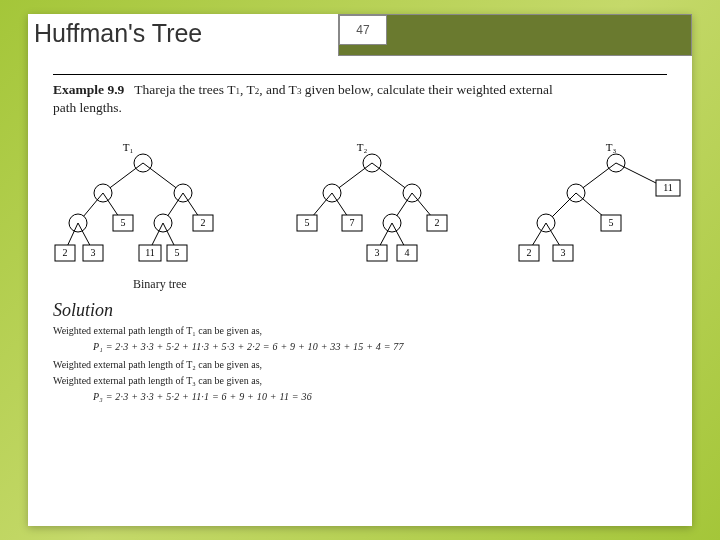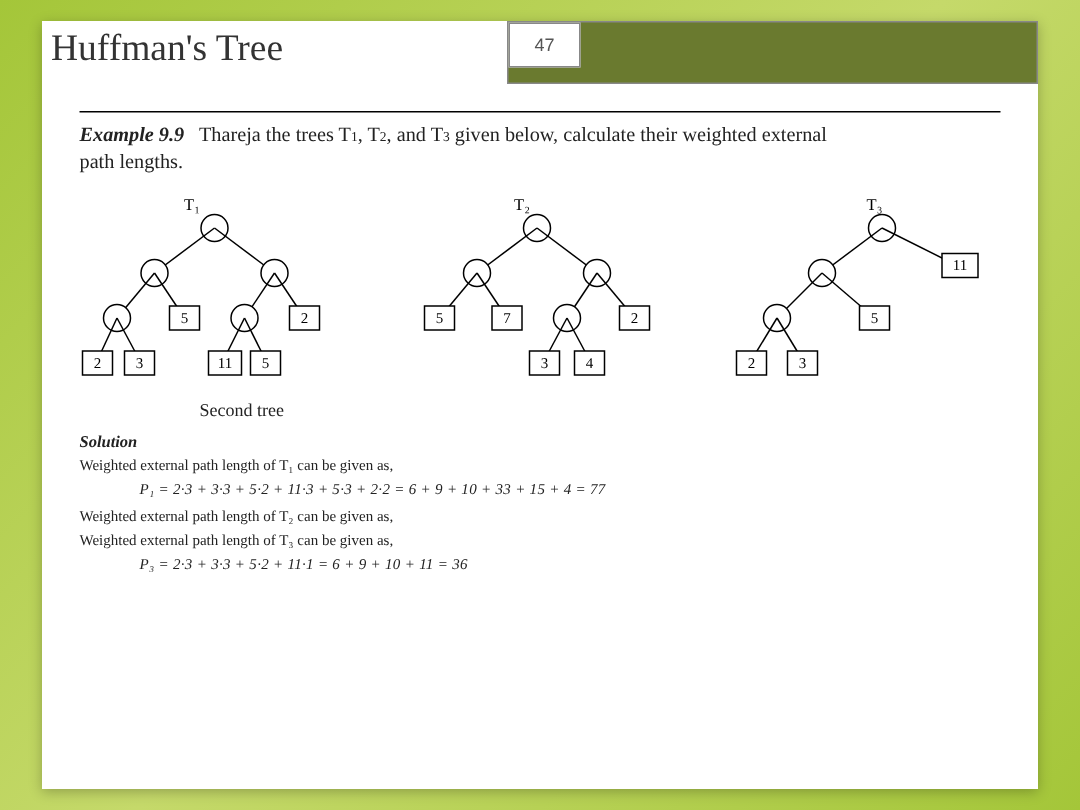--- a/index.html
+++ b/index.html
@@ -26,7 +26,7 @@
     left: 6px; top: 5px;
     font-size: 25px;
     color: #333;
-    font-family: Liberation Serif, serif;
+    font-family: Liberation Sans, sans-serif;
   }
   .pagenum-box {
     position: absolute;

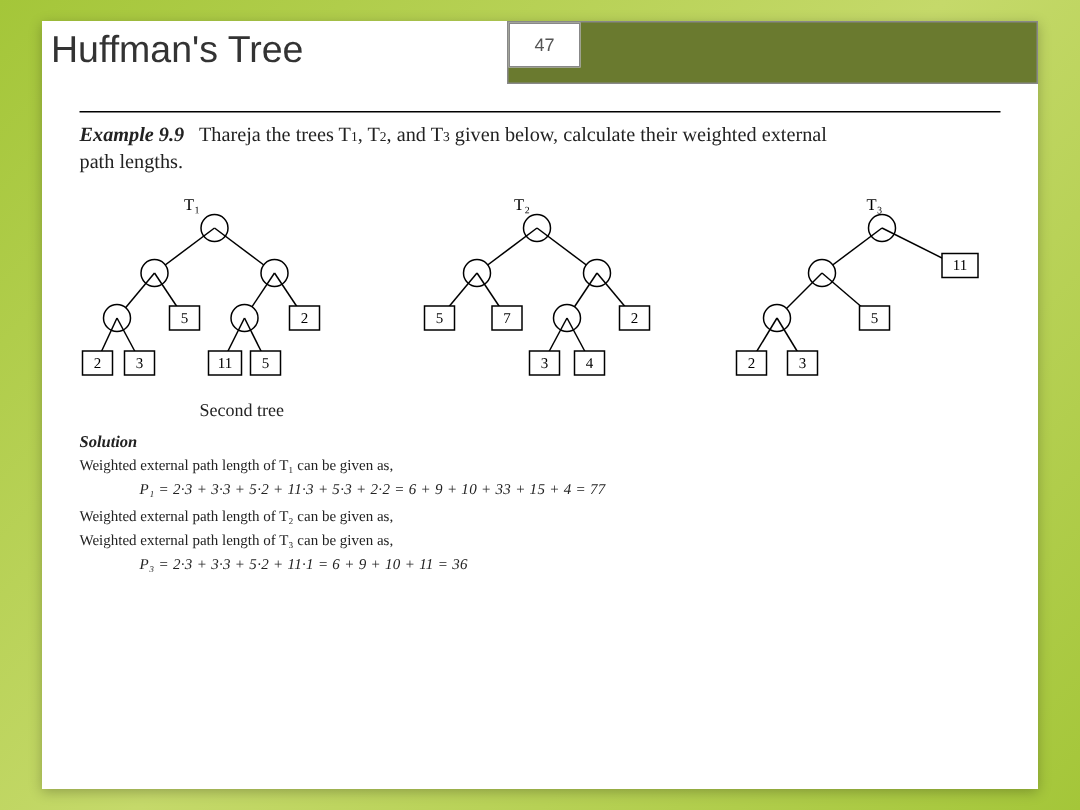--- a/index.html
+++ b/index.html
@@ -55,7 +55,7 @@
   }
   .rule { border-top: 1px solid #000; margin: 2px 0 6px 0; }
   .example-line { font-size: 13.5px; line-height: 1.35; }
-  .example-line b { font-weight: bold; font-style: italic; }
+  .example-line b { font-weight: bold; }
   .trees-row {
     display: flex;
     gap: 30px;

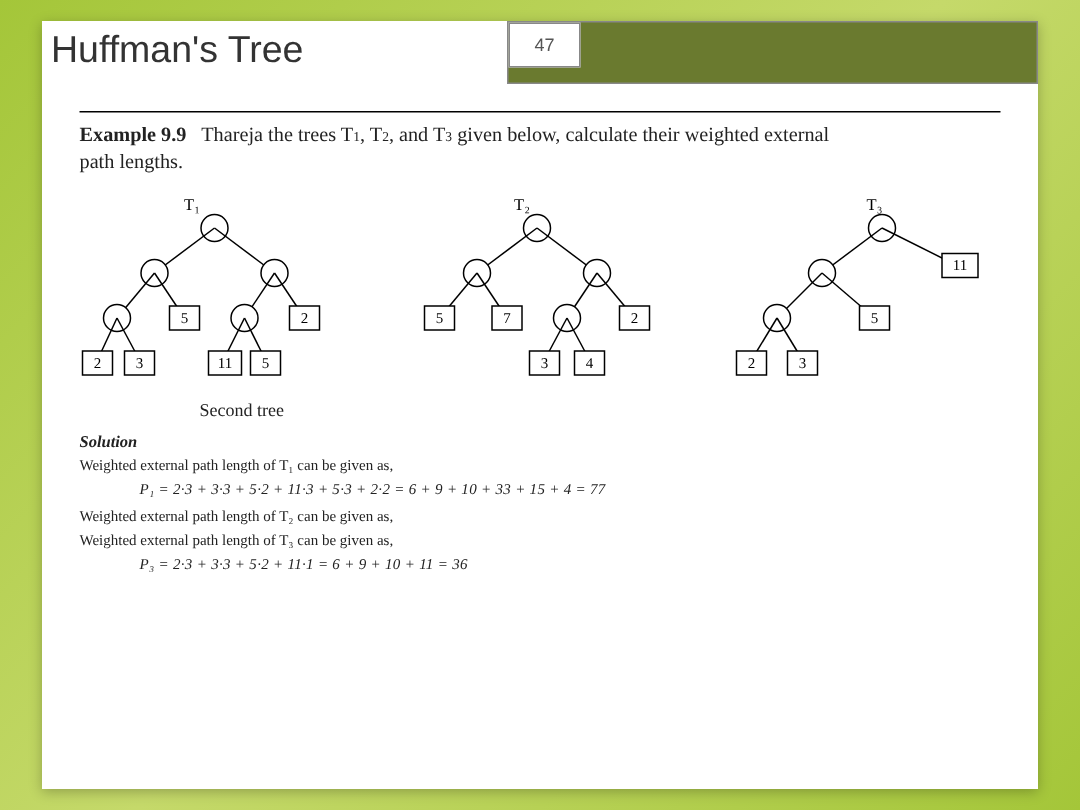--- a/index.html
+++ b/index.html
@@ -58,8 +58,8 @@
   .example-line b { font-weight: bold; }
   .trees-row {
     display: flex;
-    gap: 30px;
-    margin-top: 15px;
+    gap: 44px;
+    margin-top: 26px;
     margin-bottom: 6px;
     height: 128px;
   }

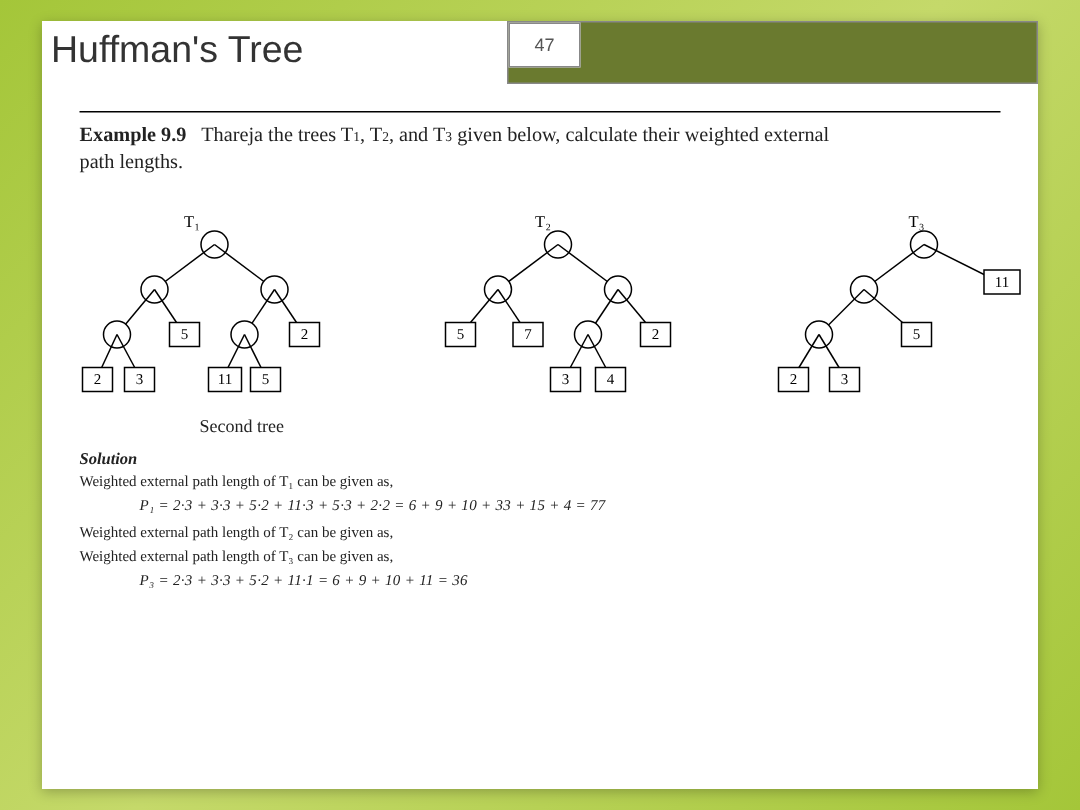--- a/index.html
+++ b/index.html
@@ -191,7 +191,7 @@
       </svg>
     </div>
 
-    <div class="caption">Second tree</div>
+    <div class="caption">Binary tree</div>
 
     <div class="solution">Solution</div>
 

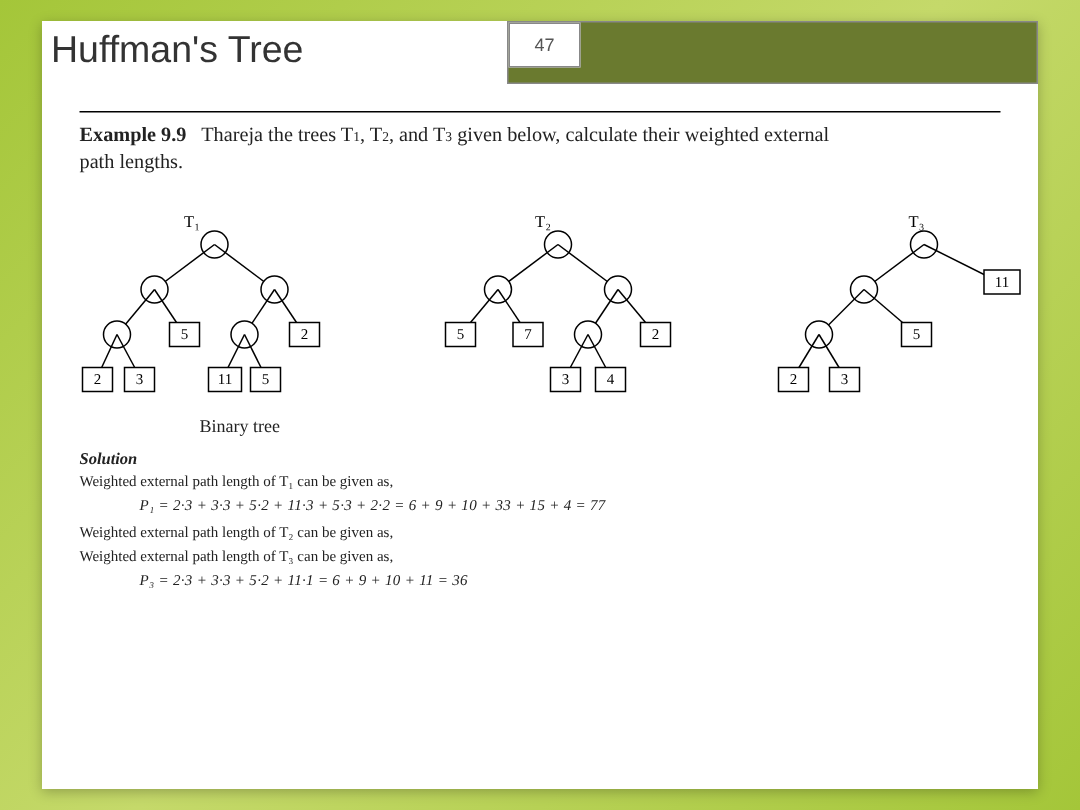--- a/index.html
+++ b/index.html
@@ -71,7 +71,7 @@
   .treelabel { font-family: "Times New Roman", serif; font-size: 11px; fill: #000; text-anchor: middle; }
 
   .caption { font-size: 12px; margin: 4px 0 8px 80px; }
-  .solution { font-size: 11px; font-weight: bold; font-style: italic; margin-top: 4px; }
+  .solution { font-size: 18px; font-weight: normal; font-style: italic; margin-top: 4px; }
   .calc-line { font-size: 10px; margin-top: 3px; line-height: 1.35; }
   .eqn { font-size: 10px; margin: 3px 0 6px 40px; letter-spacing: 0.2px; font-style: italic; }
 

